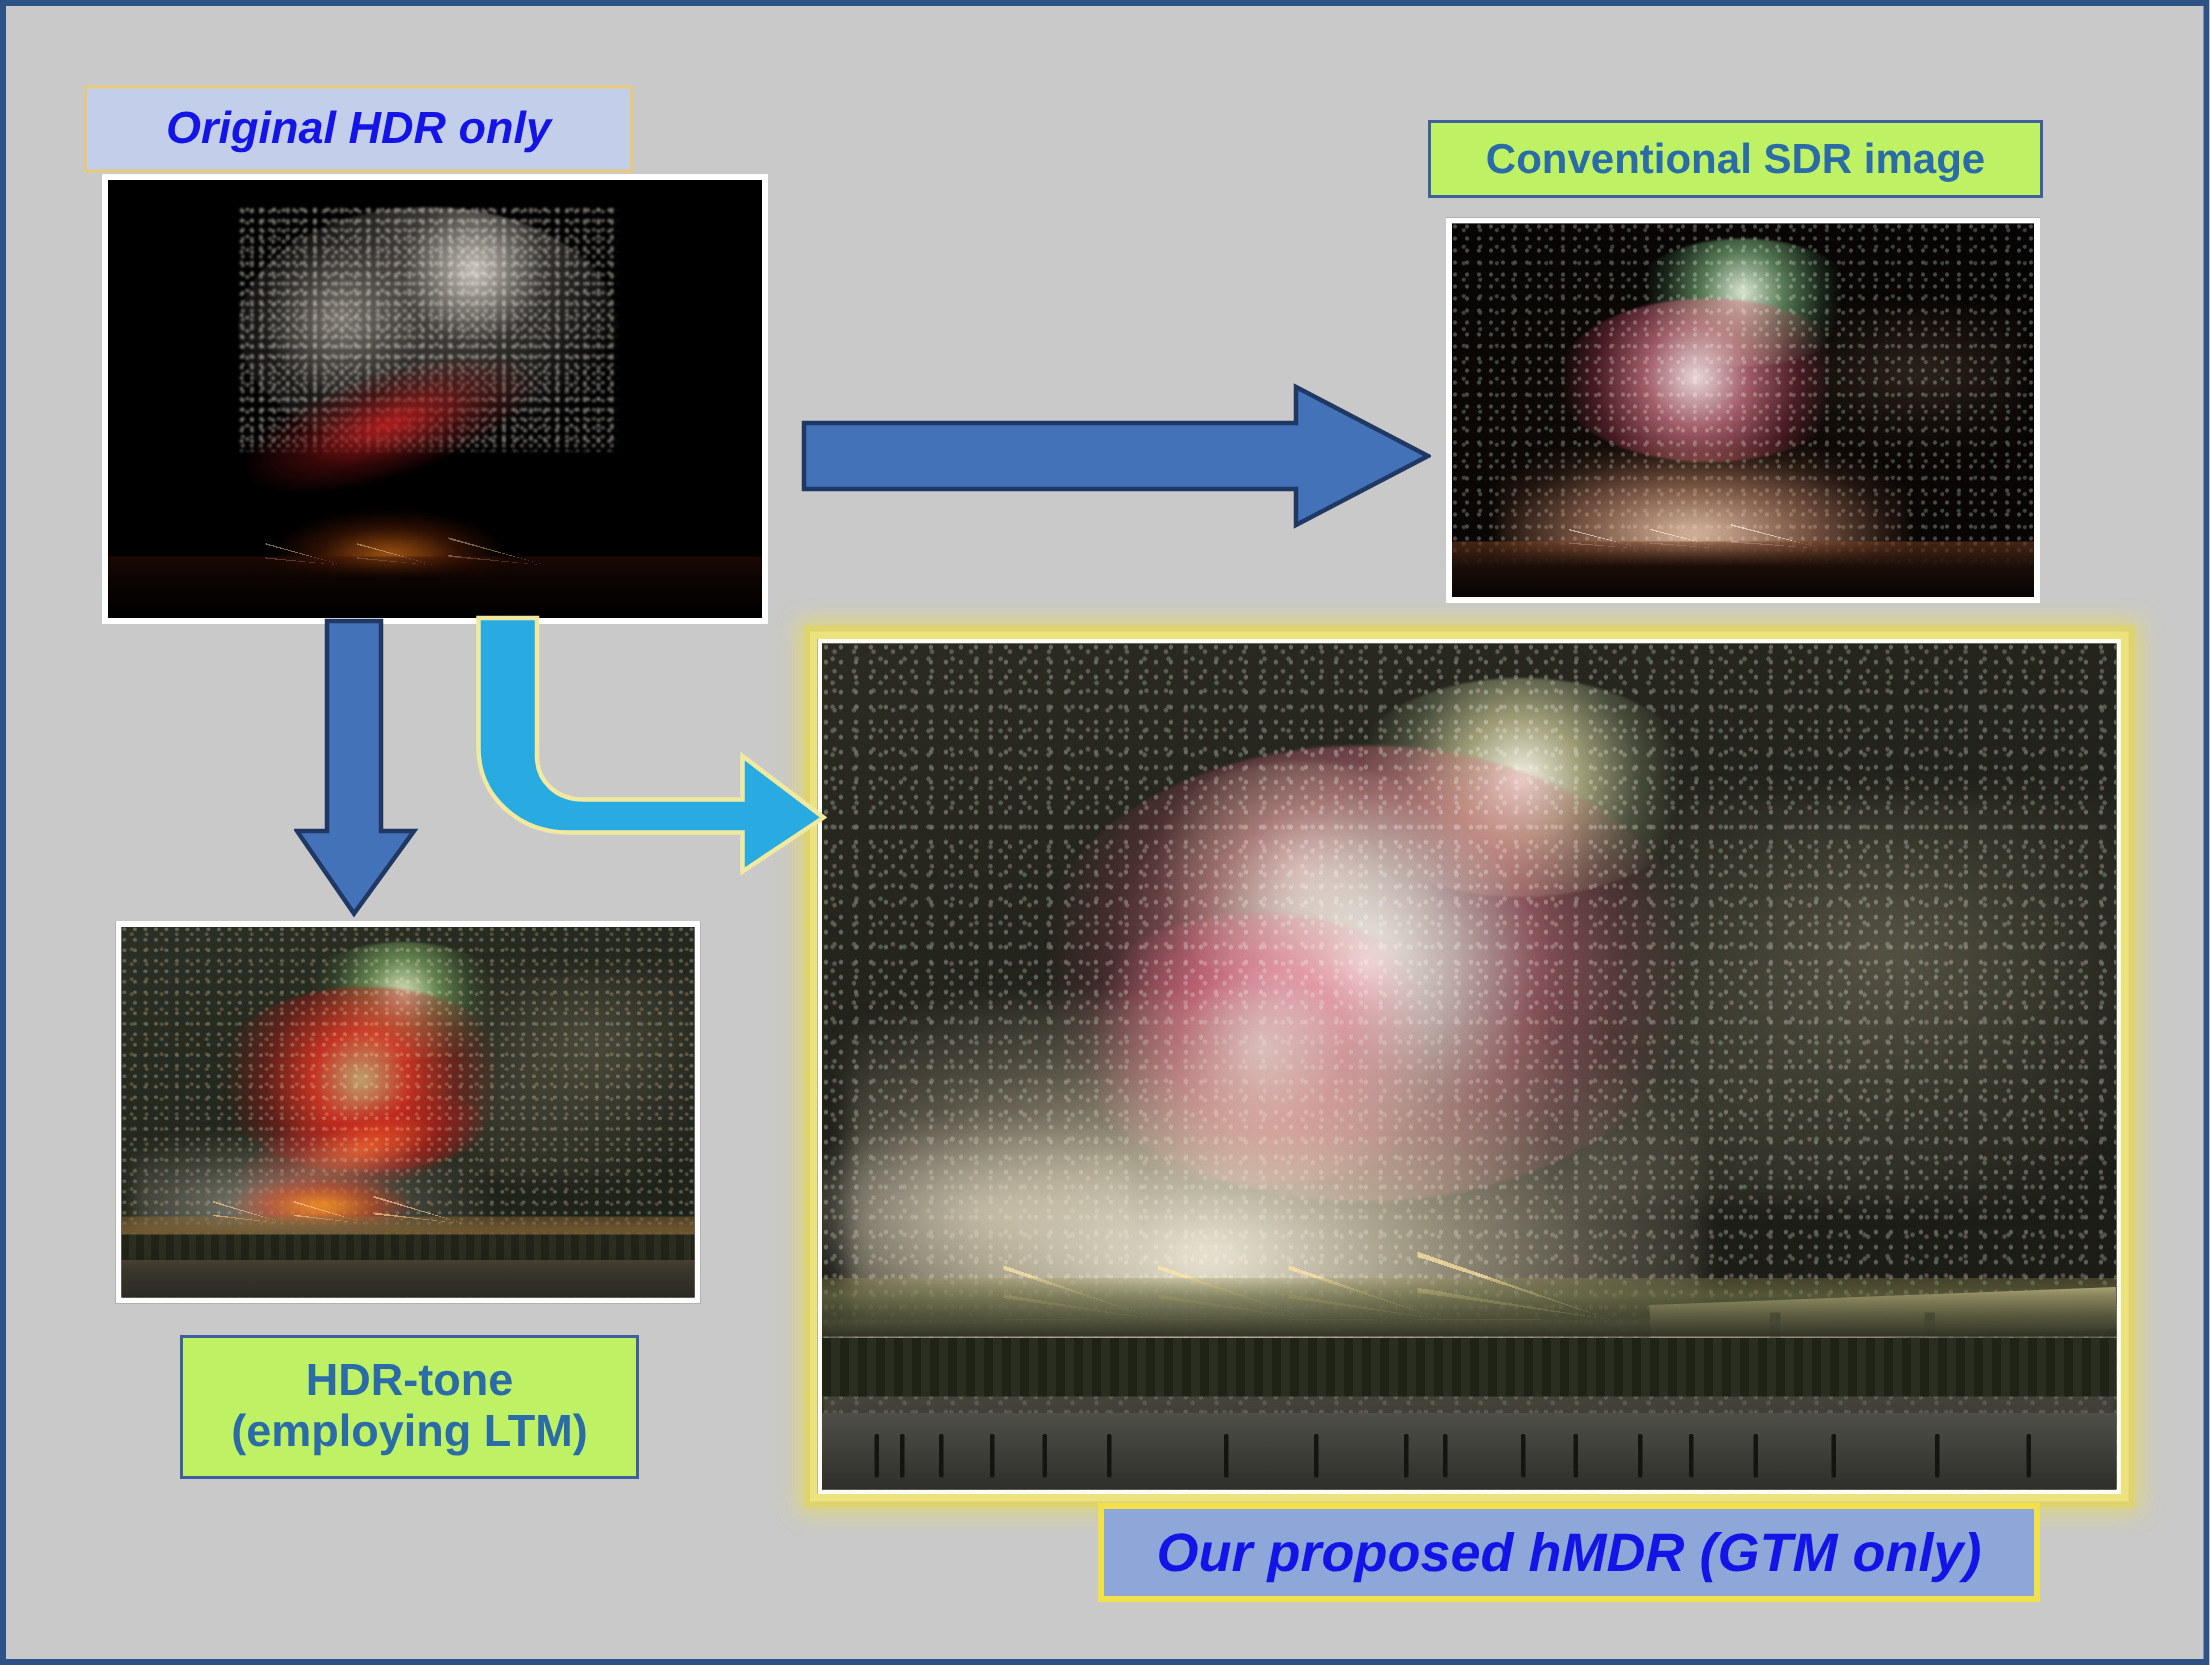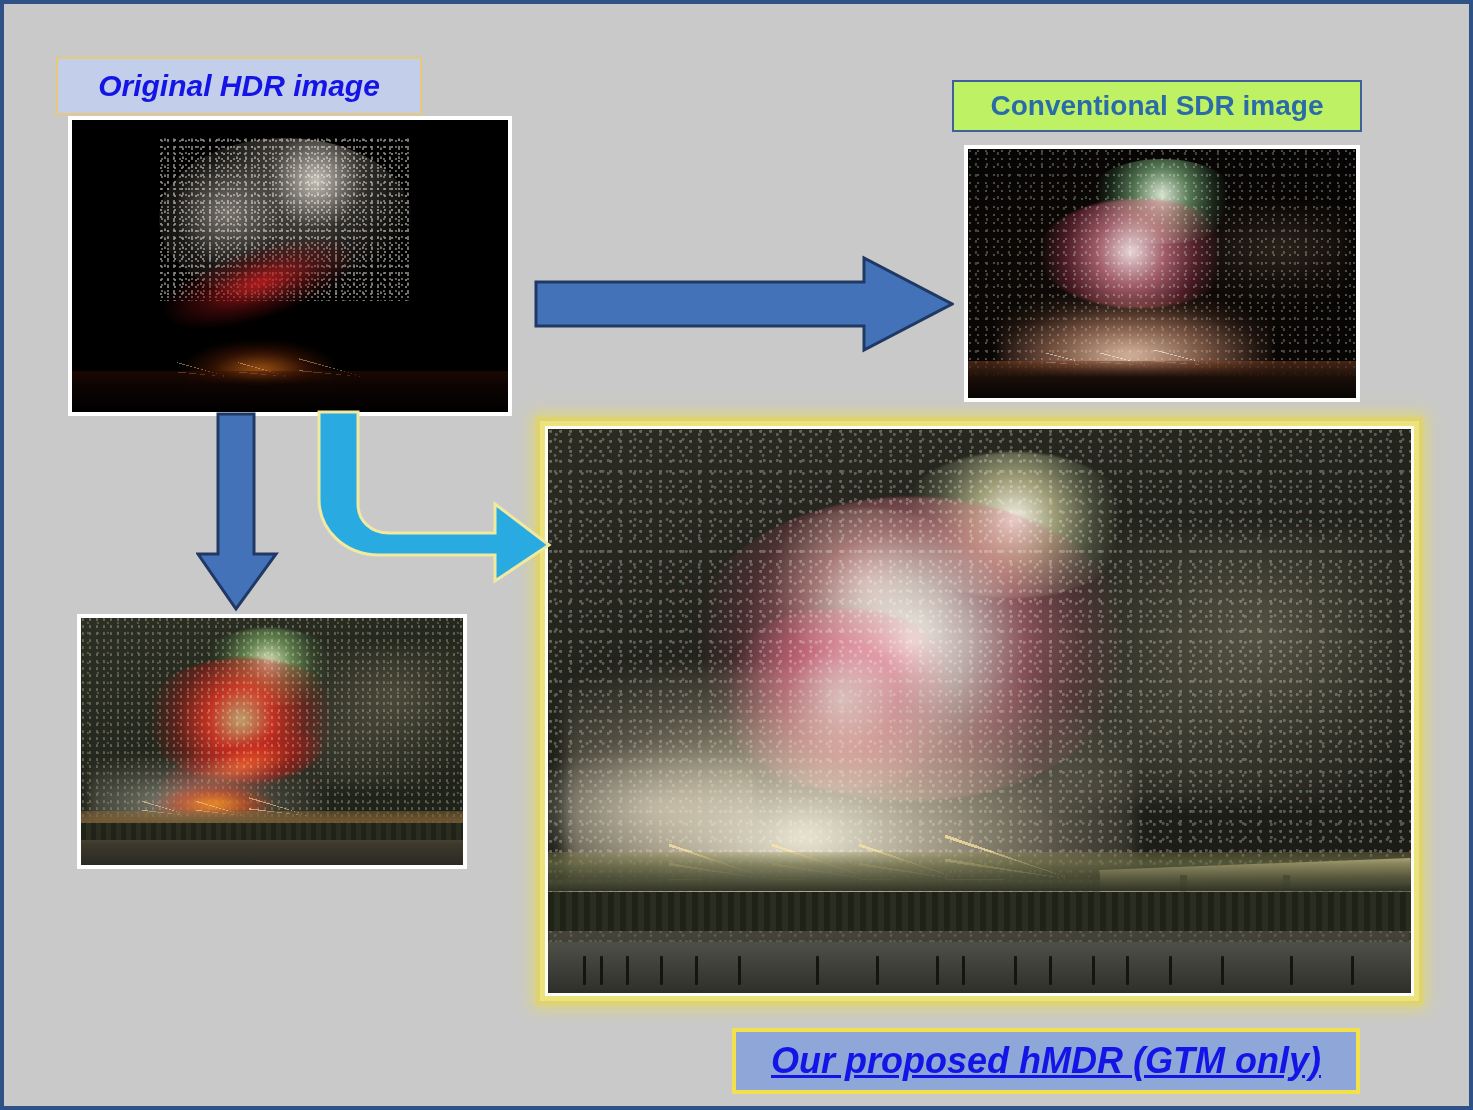--- a/index.html
+++ b/index.html
@@ -368,7 +368,7 @@
   </div>
 
   <div class="label label-gold" style="left:52px; top:53px; width:366px; height:58px; font-size:30px;">
-    <span>Original HDR image</span>
+    <span>Original HDR only</span>
   </div>
 
 

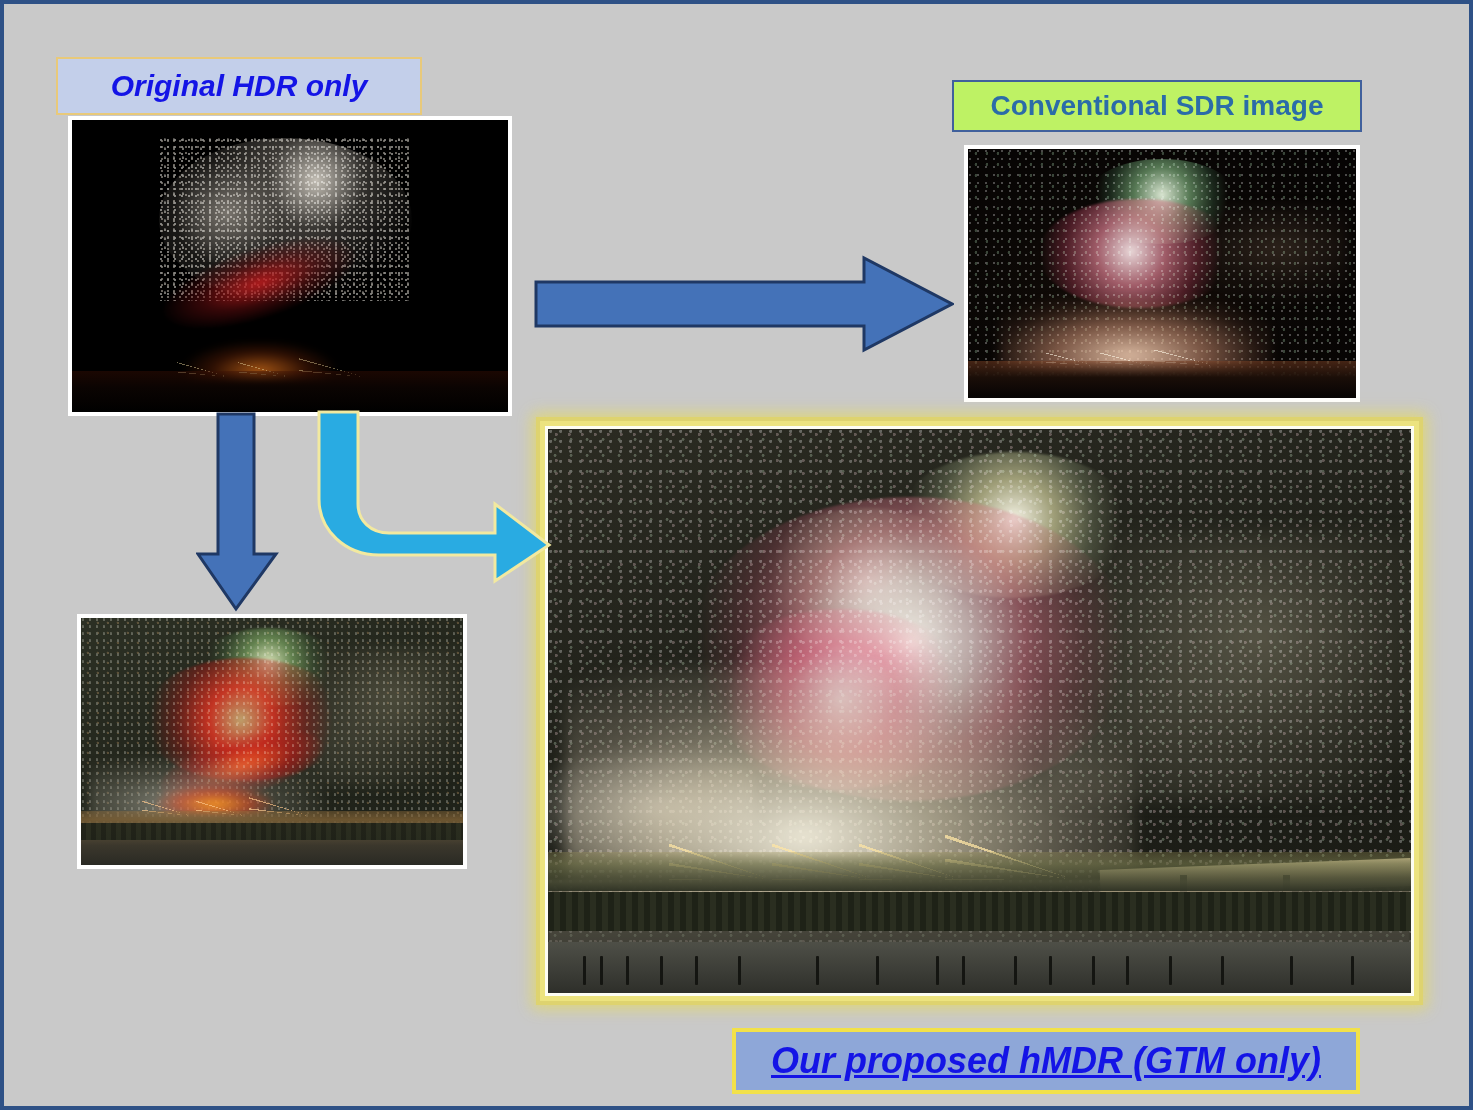--- a/index.html
+++ b/index.html
@@ -421,6 +421,10 @@
     </div>
   </div>
 
+  <div class="label label-blue" style="left:116px; top:886px; width:306px; height:96px; font-size:30px;">
+    <span>HDR-tone
+(employing LTM)</span>
+  </div>
 
   <div class="photo glow-frame" id="img-hmdr" style="left:541px; top:422px; width:869px; height:570px;">
     <div class="photo-inner">

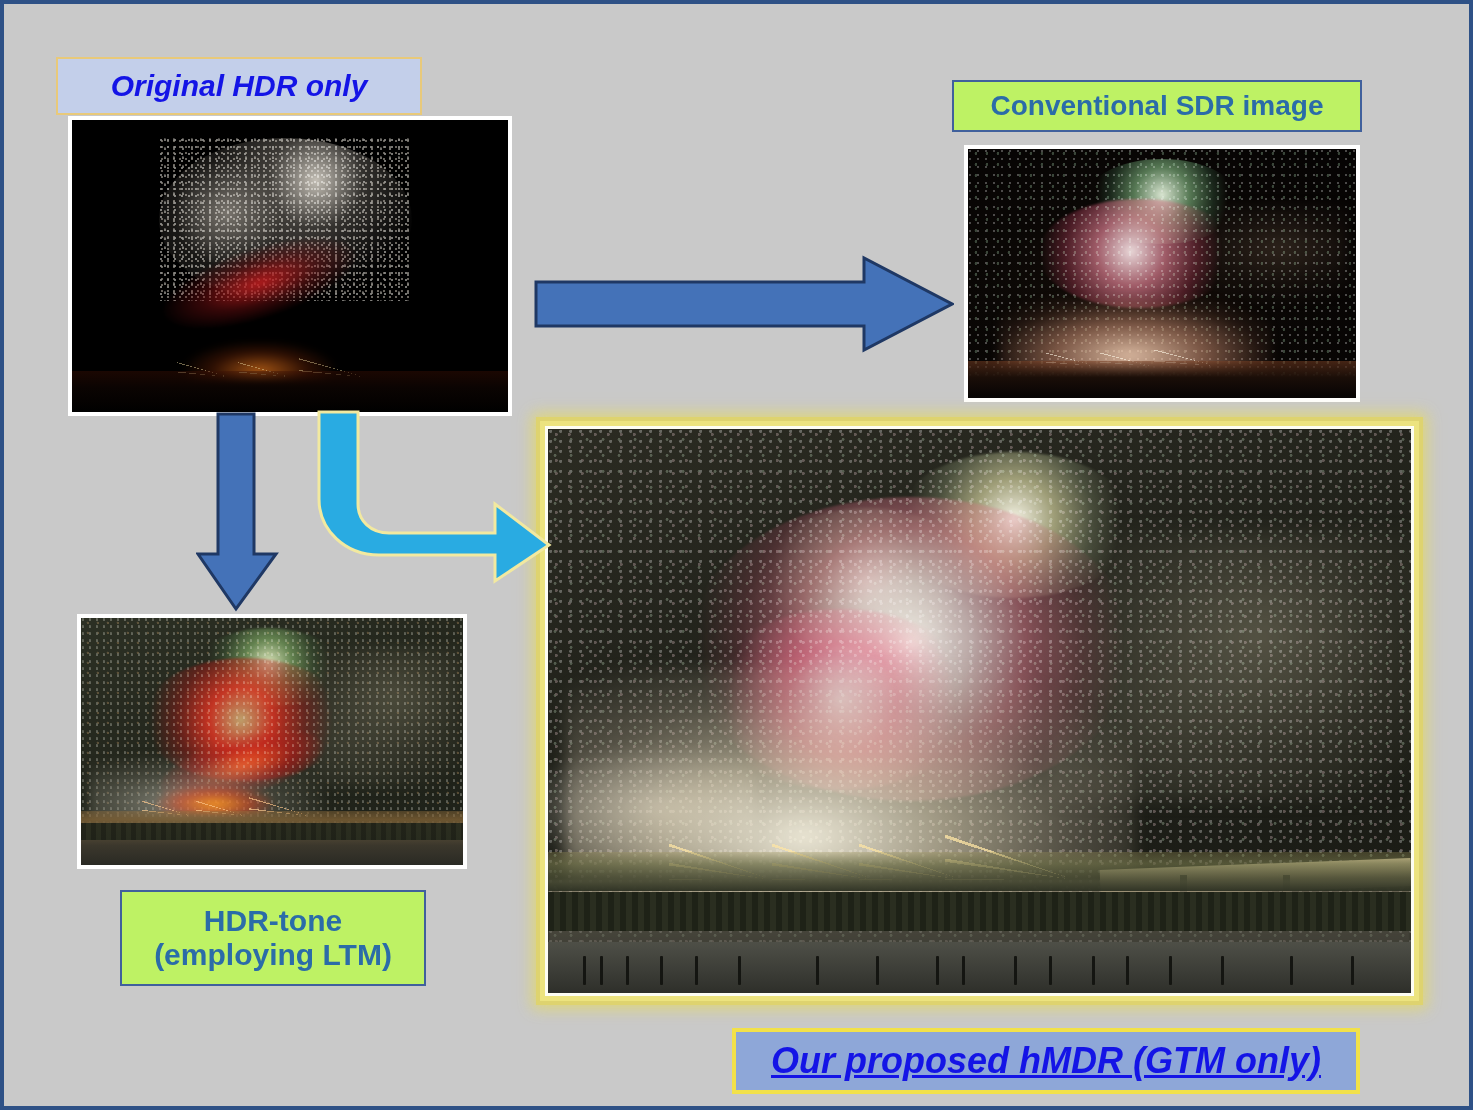--- a/index.html
+++ b/index.html
@@ -471,7 +471,7 @@
     </div>
   </div>
 
-  <div class="label label-hero" style="left:728px; top:1024px; width:628px; height:66px; font-size:36px;text-decoration:underline;">
+  <div class="label label-hero" style="left:728px; top:998px; width:628px; height:66px; font-size:36px;">
     <span>Our proposed hMDR (GTM only)</span>
   </div>
 

